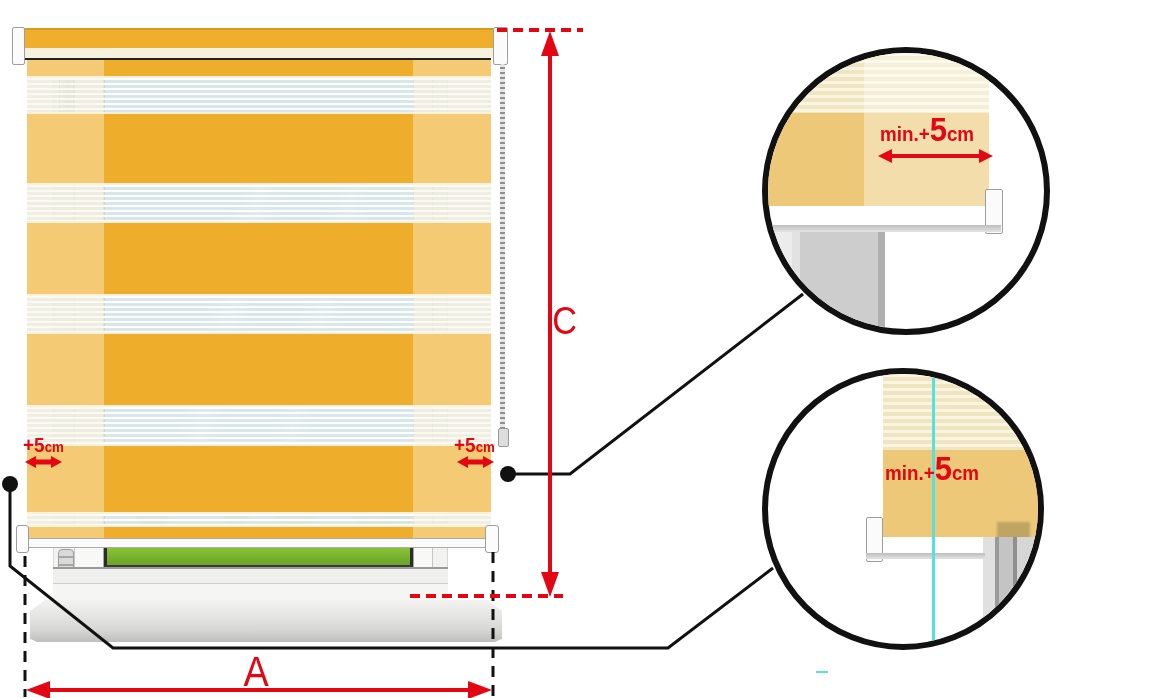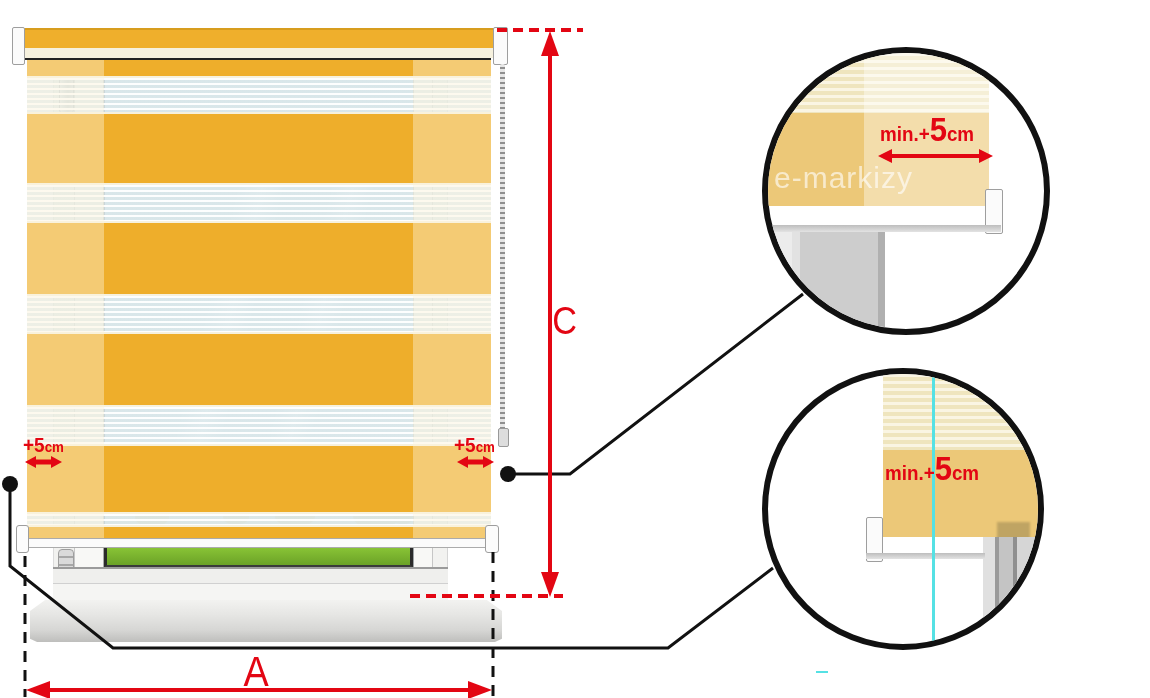--- a/index.html
+++ b/index.html
@@ -151,7 +151,6 @@
     <div class="abs striped" style="left:0;top:0;width:221px;height:60px;"></div>
     <div class="abs fab-yellow" style="left:0;top:60px;width:221px;height:93px;"></div>
     <div class="abs lighter" style="left:96px;top:0;width:125px;height:153px;"></div>
-    <div class="abs watermark" style="left:6px;top:108px;">e-markizy</div>
     <div class="abs red minlab" style="left:112px;top:58px;"><span class="p">min.+</span><span class="v">5</span><span class="u">cm</span></div>
     <div class="abs arrow-line" style="left:122px;top:101px;width:91px;"></div>
     <div class="abs tri left" style="left:110px;top:96px;"></div>

